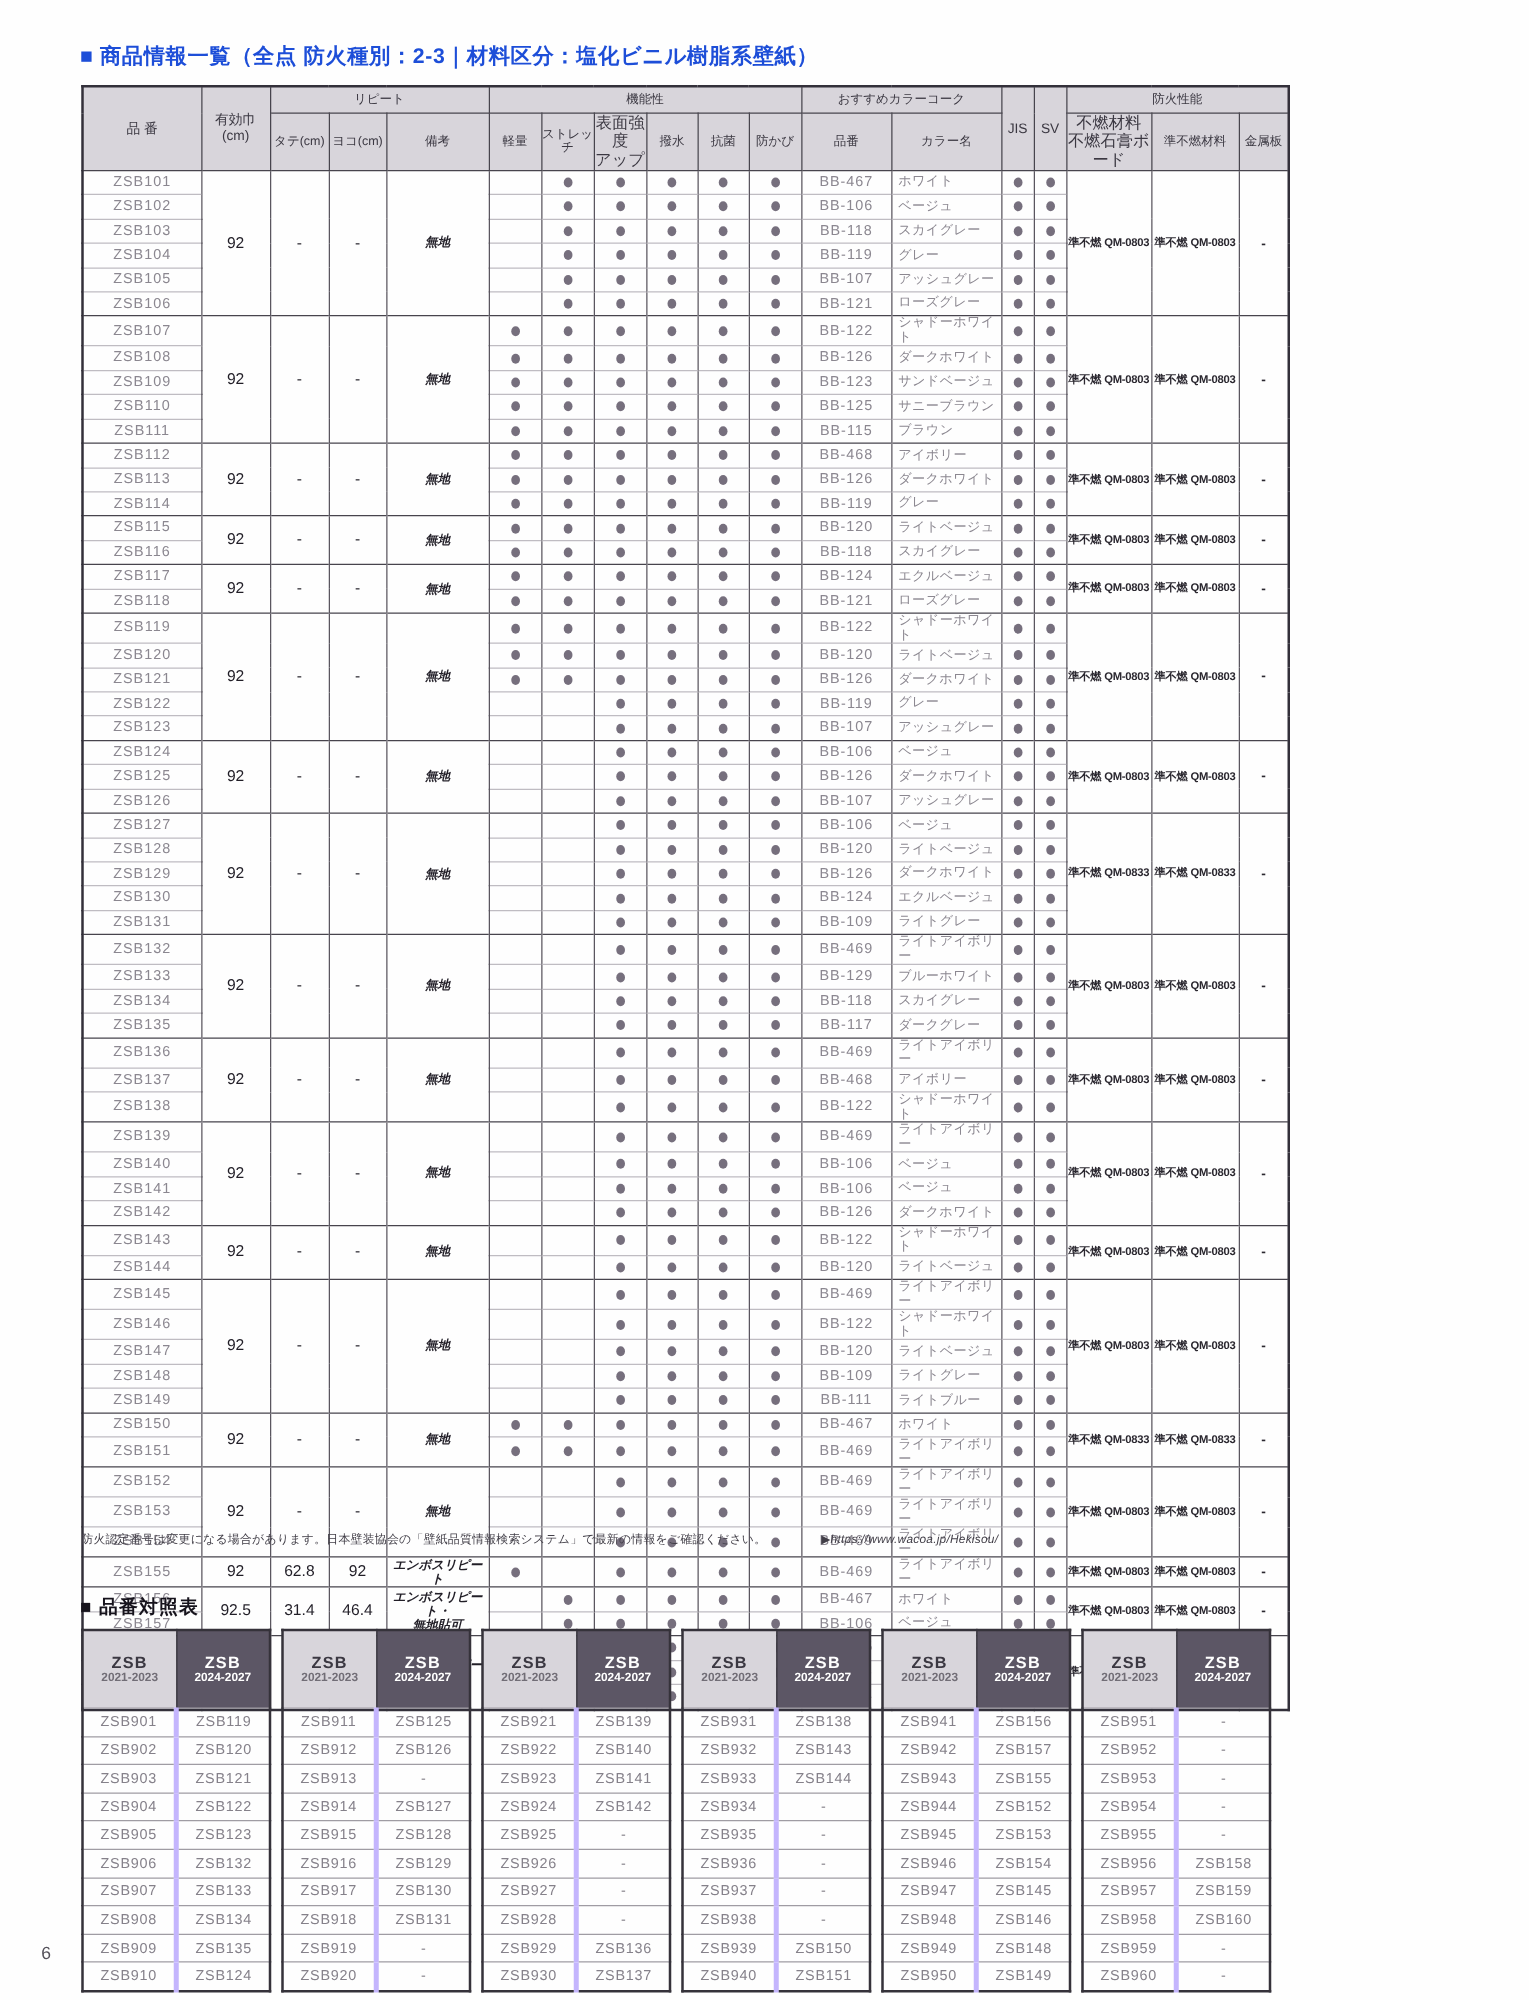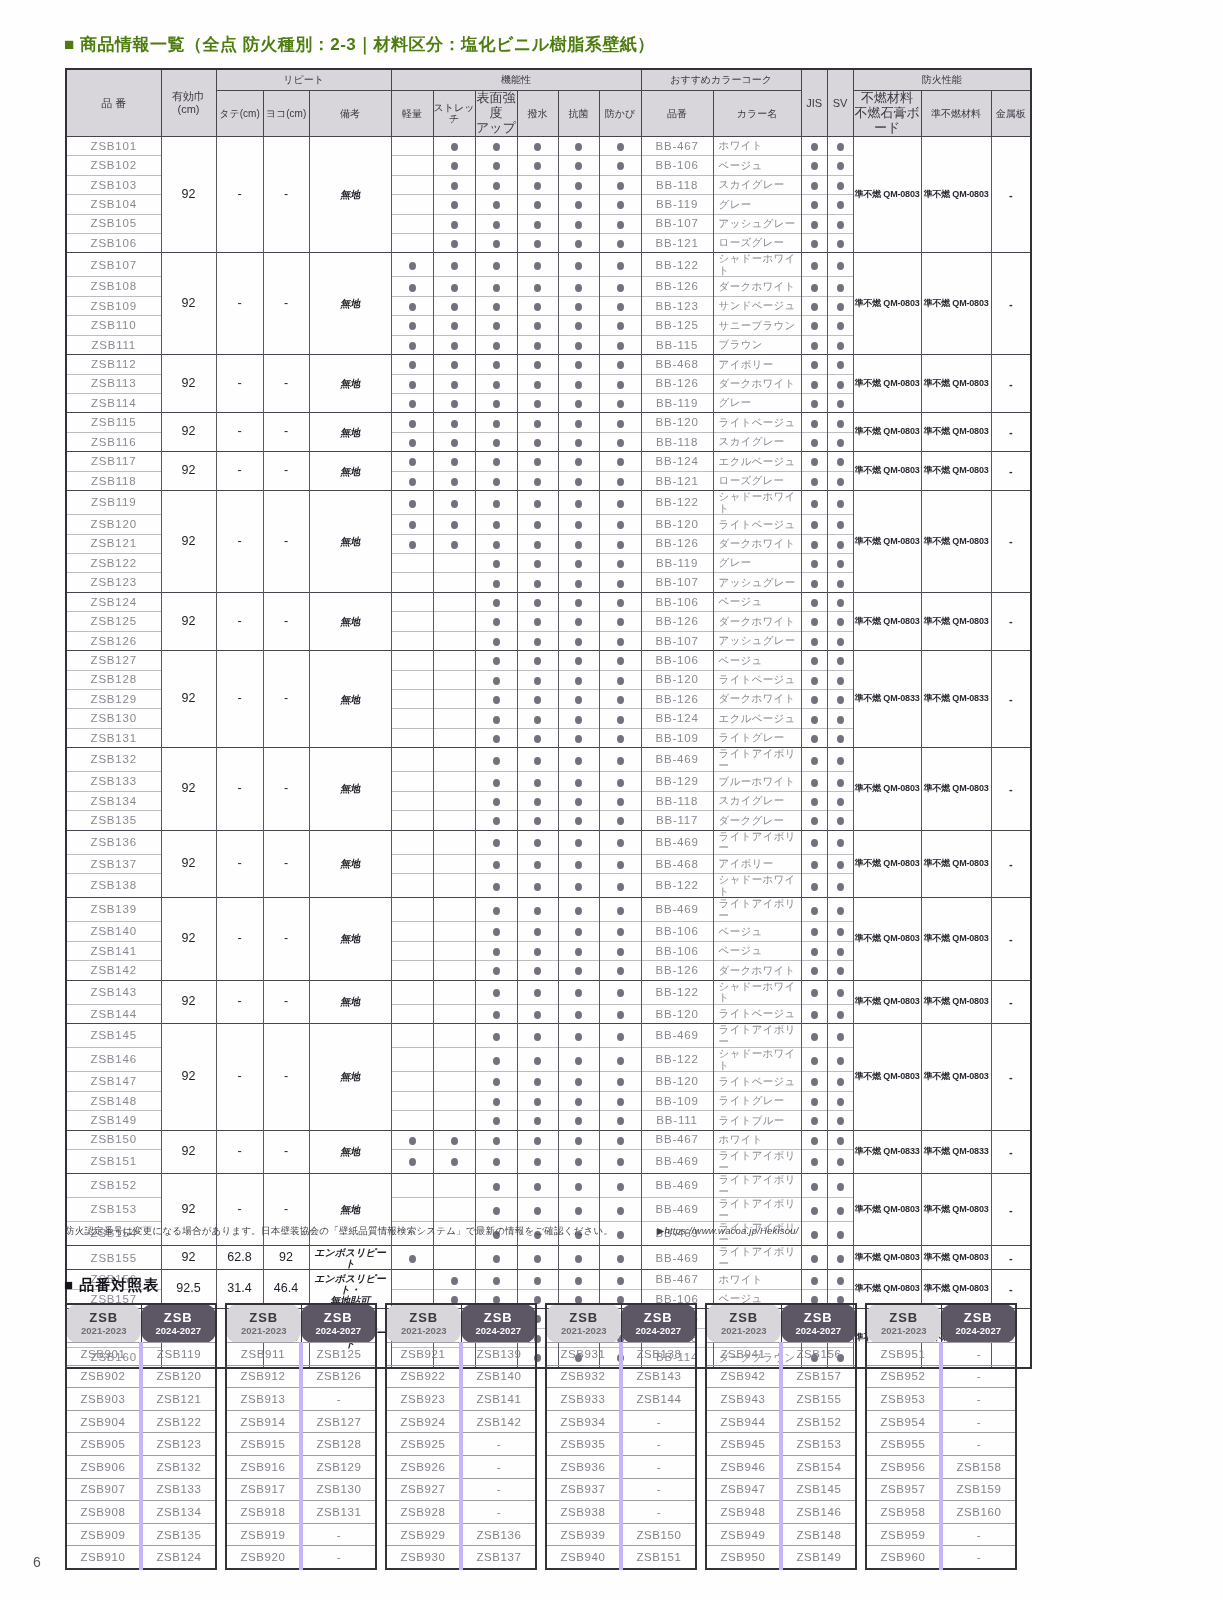--- a/index.html
+++ b/index.html
@@ -8,7 +8,7 @@
   .abs{position:absolute;}
 
   
-  .main-title{left:64px;top:33px;font-size:17px;font-weight:bold;color:#4d7c0f;letter-spacing:.5px;}
+  .main-title{left:64px;top:33px;font-size:17px;font-weight:bold;color:#1d4ed8;letter-spacing:.5px;}
   .comp-title{left:64px;top:1276px;font-size:15px;font-weight:bold;color:#16131c;letter-spacing:1px;}
 
   

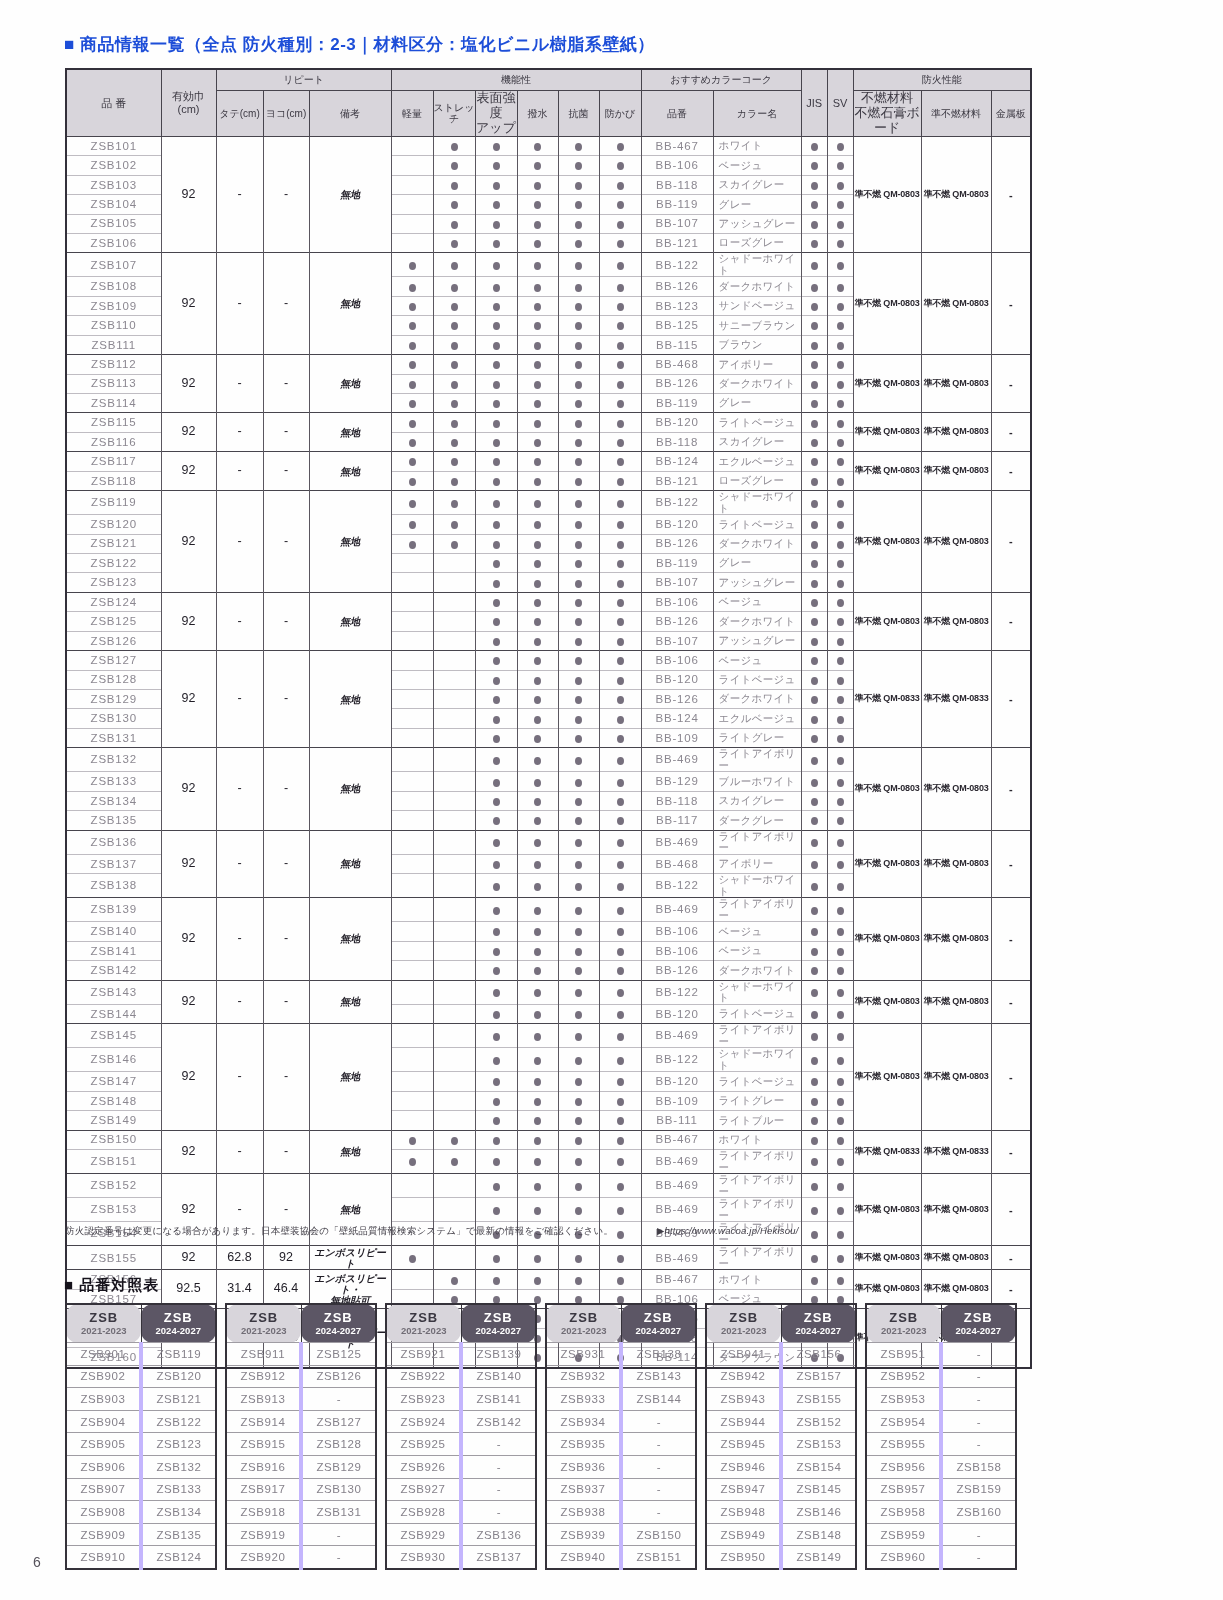--- a/index.html
+++ b/index.html
@@ -39,7 +39,7 @@
   
   .comp-row{left:65px;top:1303px;display:flex;gap:8px;}
   table.comp{border-collapse:collapse;table-layout:fixed;width:152px;border:2px solid #35323a;}
-  .comp th{padding:0;height:37px;vertical-align:middle;text-align:center;border-radius:12px;}
+  .comp th{padding:12px;height:37px;vertical-align:middle;text-align:center;}
   .comp th.old{background:#d8d5db;border-right:1px solid #35323a;}
   .comp th.new{background:#5c5665;}
   .comp .l1{font-size:13px;font-weight:bold;color:#3b3842;letter-spacing:1px;line-height:1.1;}

